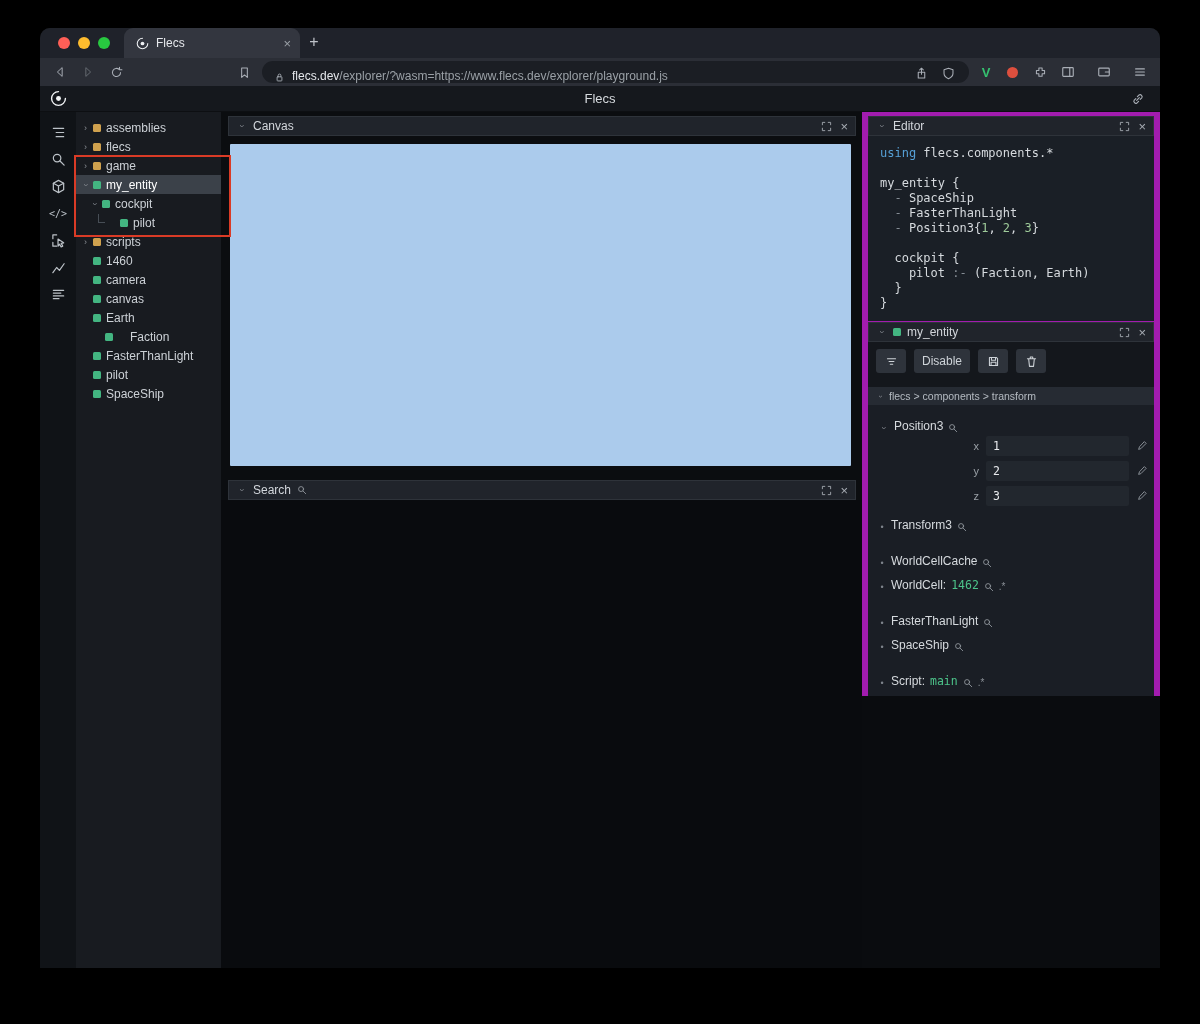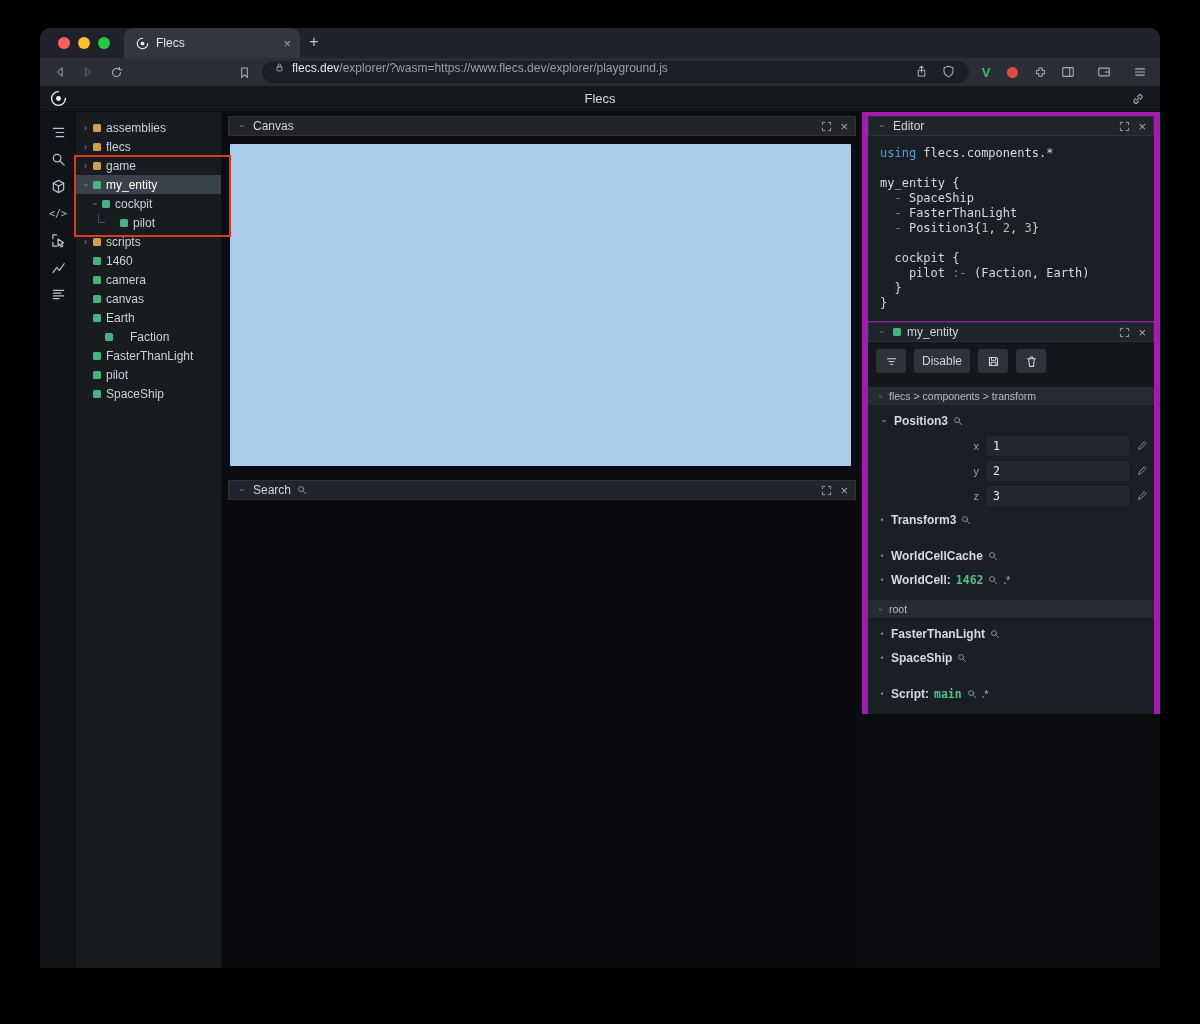--- a/index.html
+++ b/index.html
@@ -25,7 +25,7 @@
   .nav-ic { display:flex; align-items:center; justify-content:center; width:20px; height:20px; color:#a9aeb6; }
   .nav-ic.dim { color:#666b72; }
   .addressbar { flex:1; height:22px; background:#1b1e24; border-radius:12px; display:flex;
-                align-items:flex-start; padding:0 11px; gap:7px; font-size:12px; overflow:hidden; }
+                align-items:flex-end; padding:0 11px; gap:7px; font-size:12px; overflow:hidden; }
   .url { white-space:nowrap; overflow:hidden; }
   .url .dom { color:#e3e6ea; }
   .url .path { color:#9aa0a6; }

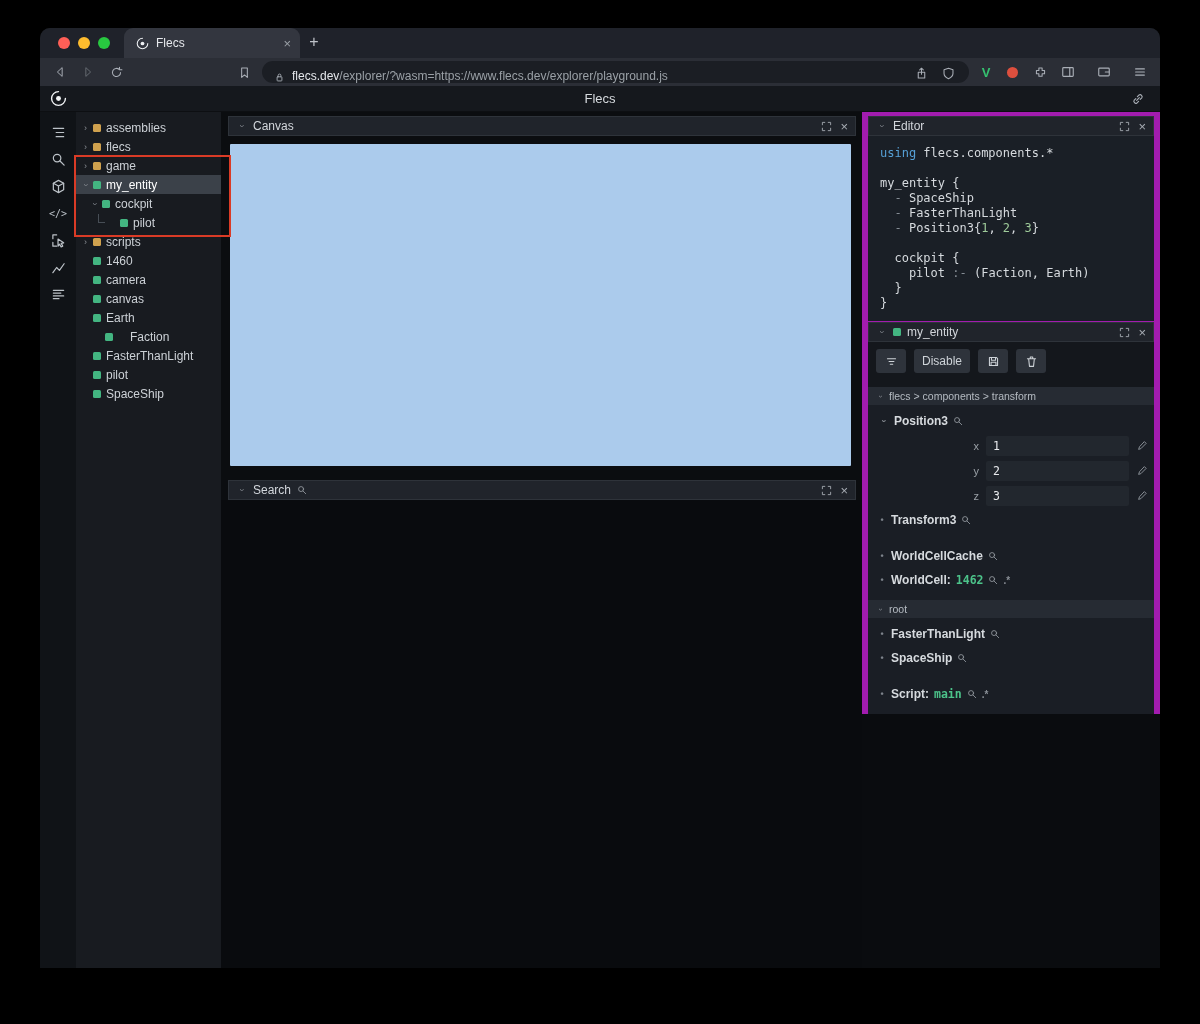--- a/index.html
+++ b/index.html
@@ -87,7 +87,7 @@
               font-size:10.5px; color:#b5bbc2; }
   .sec-head .chev { width:8px; font-size:8px; }
   .sec-body { background:#1a1e25; padding:4px 0 8px 0; }
-  .comp-row { height:24px; display:flex; align-items:center; padding:0 10px; font-size:12px; color:#d6dade; gap:5px;font-weight:bold; }
+  .comp-row { height:24px; display:flex; align-items:flex-end; padding:0 10px; font-size:12px; color:#d6dade; gap:5px; }
   .bullet { color:#7d838b; font-size:9px; width:8px; text-align:center; }
   .comp-value { color:#4cc38a; font-family:"DejaVu Sans Mono",monospace; font-size:11.5px; }
   .mag { color:#9aa0a6; display:flex; align-items:center; }

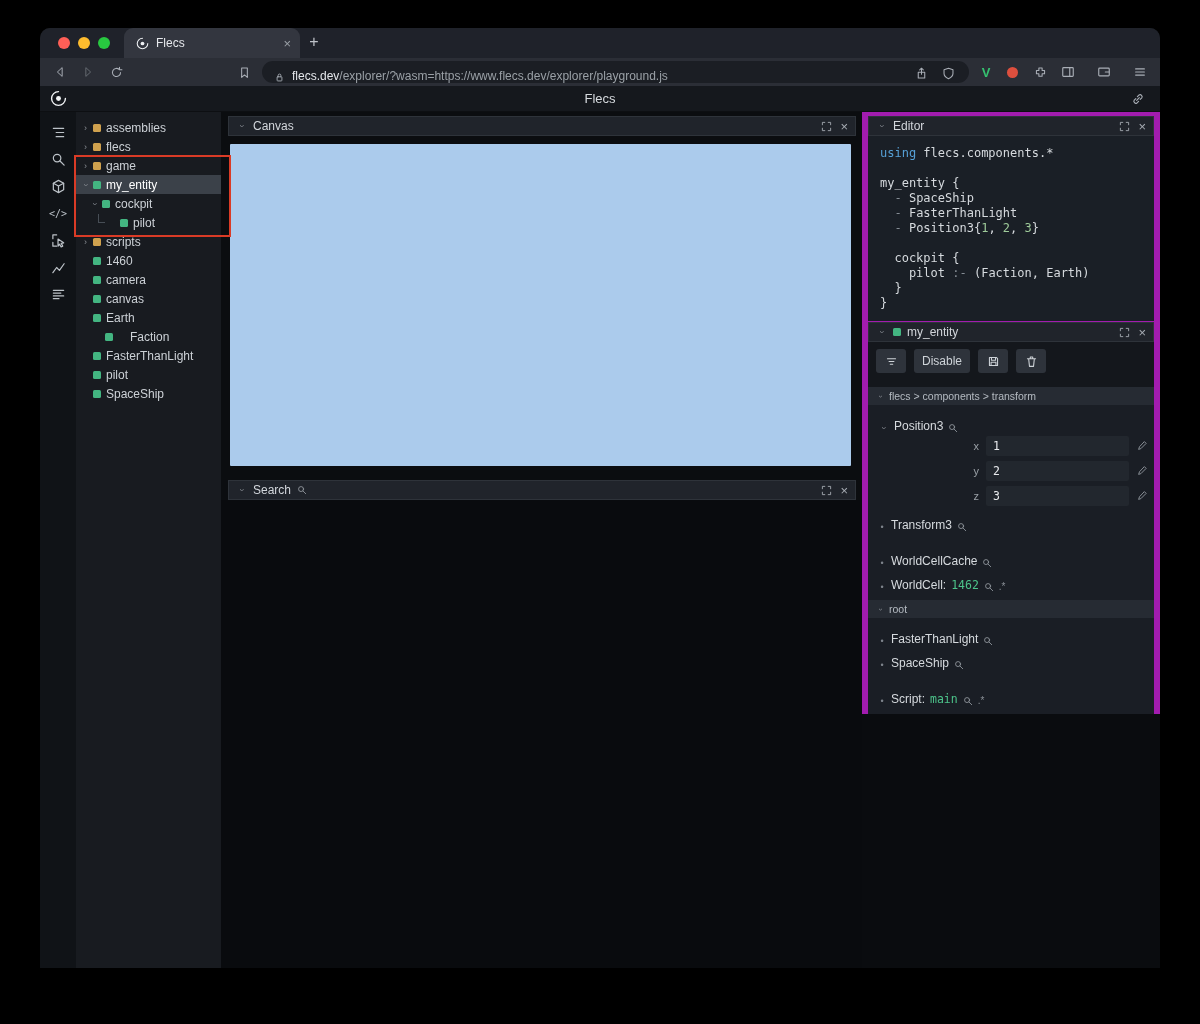--- a/index.html
+++ b/index.html
@@ -506,10 +506,6 @@
                 <span class="comp-suffix">.*</span>
               </div>
             </div>
-            <div class="sec-head">
-              <span class="chev down">›</span>
-              <span>root</span>
-            </div>
             <div class="sec-body">
               <div class="comp-row">
                 <span class="bullet">•</span>

